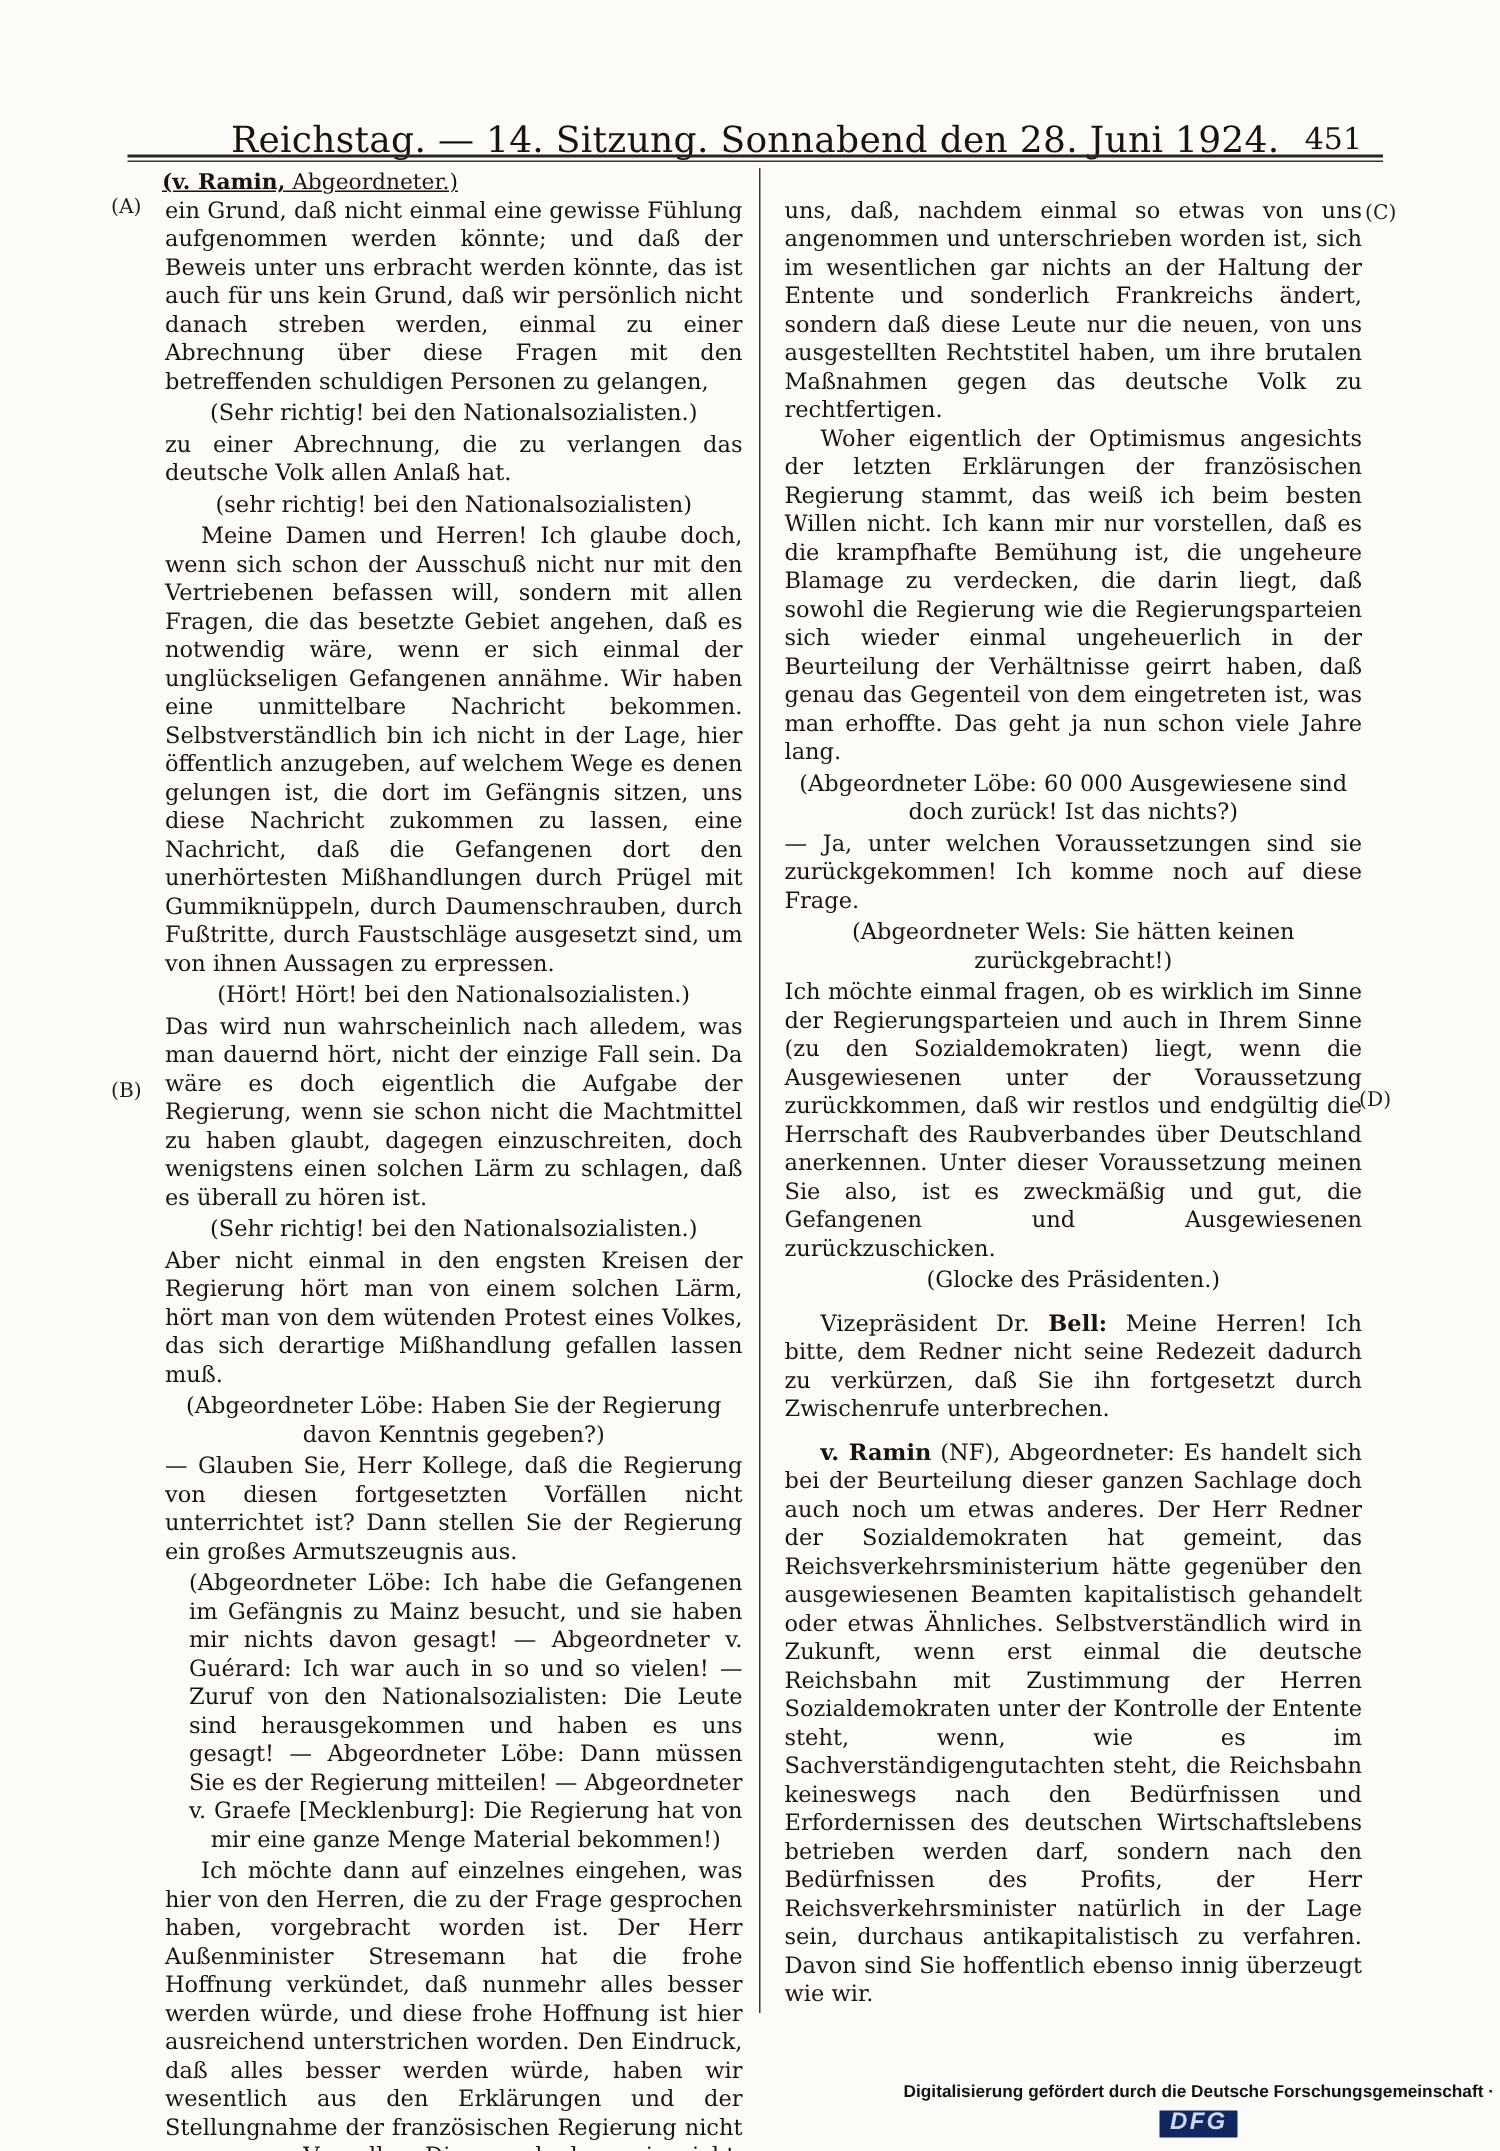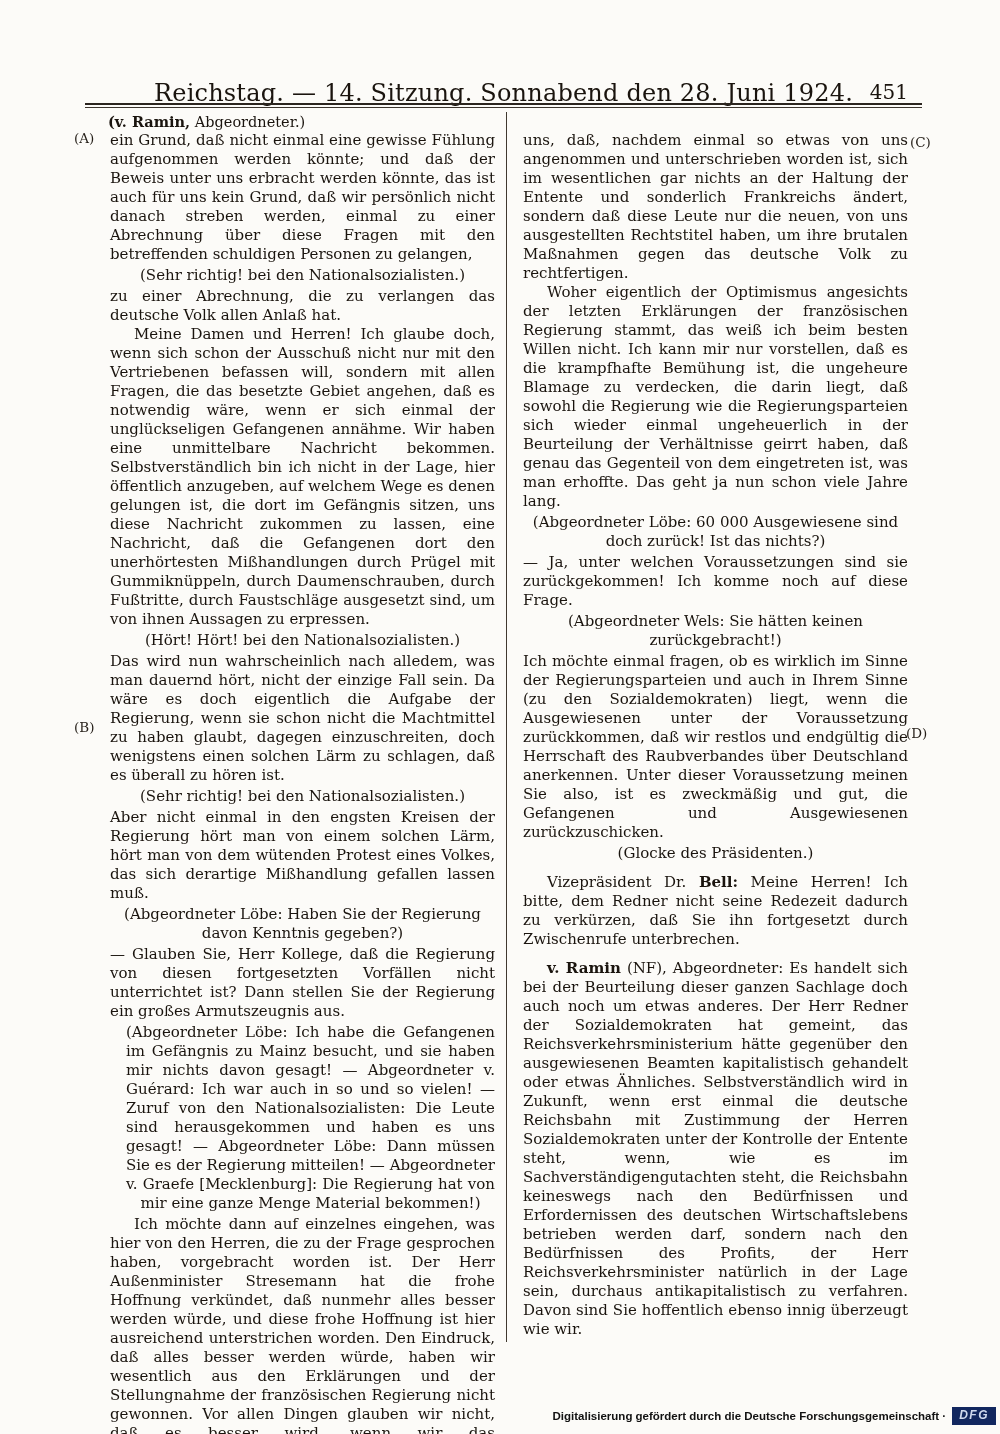--- a/index.html
+++ b/index.html
@@ -16,7 +16,7 @@
     border-top:2.5px solid #2b251f;
   }
   .rules::after{content:"";display:block;margin-top:2px;border-top:1px solid #3a332c;}
-  .subheader{position:absolute;top:113px;left:108px;font-size:14.5px;}
+  .subheader{position:absolute;top:113px;left:108px;font-size:14.5px;text-decoration:underline;}
   .subheader b{font-weight:bold;}
   .divider{position:absolute;top:112px;left:506px;width:1px;height:1230px;background:#40382f;}
   .columns{position:absolute;top:131px;left:110px;width:798px;display:flex;gap:28px;}

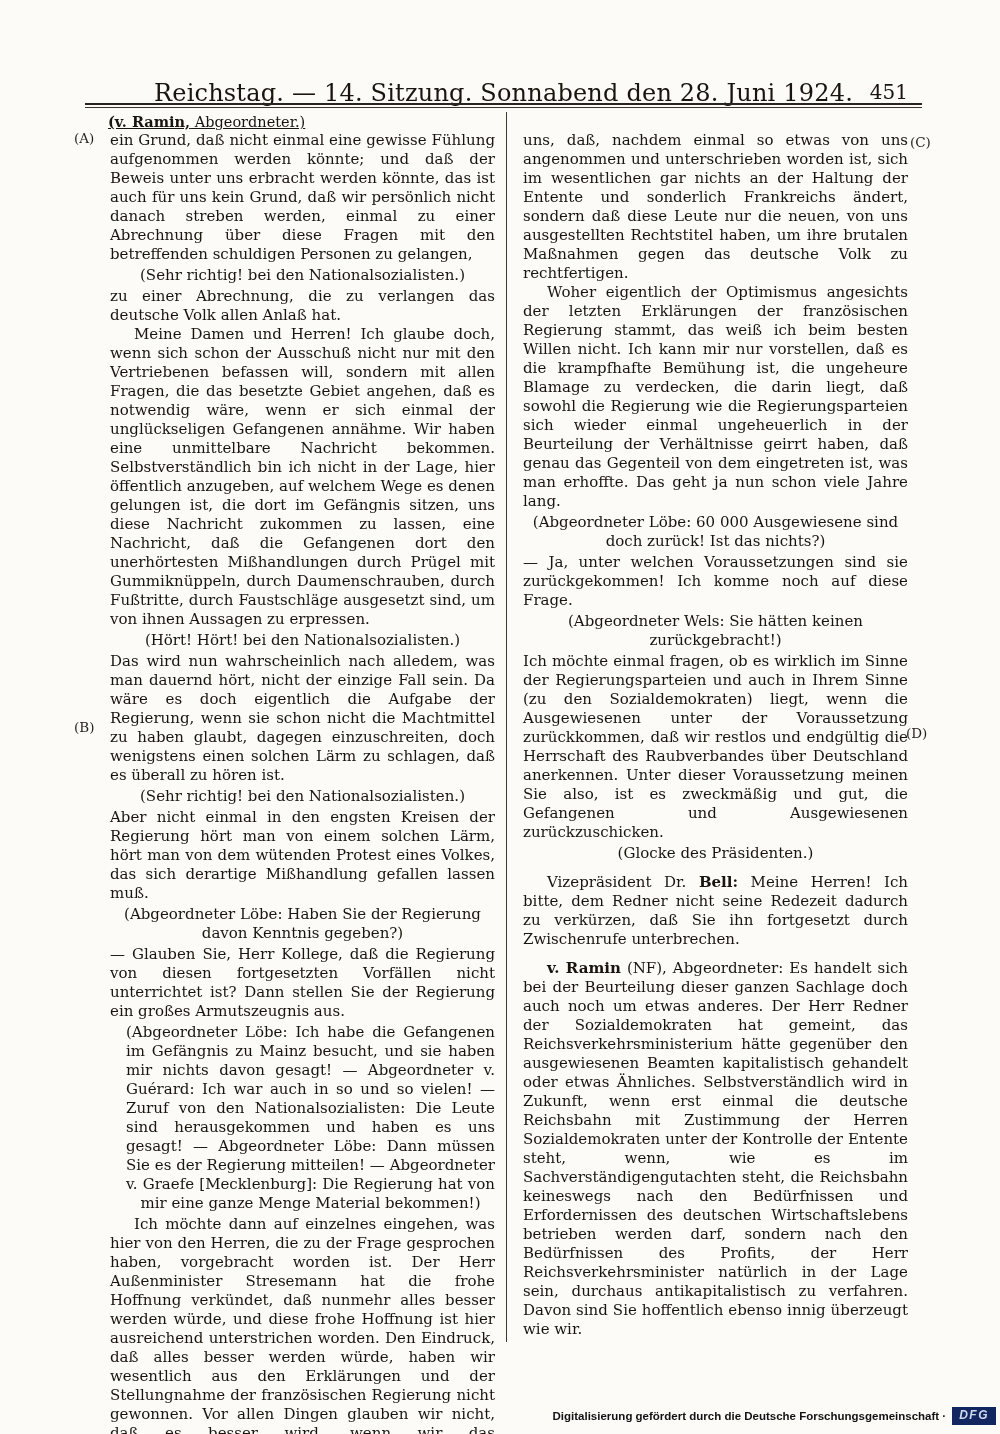--- a/index.html
+++ b/index.html
@@ -71,6 +71,7 @@
         <p class="p0">ein Grund, daß nicht einmal eine gewisse Fühlung aufgenommen werden könnte; und daß der Beweis unter uns erbracht werden könnte, das ist auch für uns kein Grund, daß wir persönlich nicht danach streben werden, einmal zu einer Abrechnung über diese Fragen mit den betreffenden schuldigen Personen zu gelangen,</p>
         <p class="c">(Sehr richtig! bei den Nationalsozialisten.)</p>
         <p class="p0">zu einer Abrechnung, die zu verlangen das deutsche Volk allen Anlaß hat.</p>
+        <p class="c">(sehr richtig! bei den Nationalsozialisten)</p>
         <p class="p">Meine Damen und Herren! Ich glaube doch, wenn sich schon der Ausschuß nicht nur mit den Vertriebenen befassen will, sondern mit allen Fragen, die das besetzte Gebiet angehen, daß es notwendig wäre, wenn er sich einmal der unglückseligen Gefangenen annähme. Wir haben eine unmittelbare Nachricht bekommen. Selbstverständlich bin ich nicht in der Lage, hier öffentlich anzugeben, auf welchem Wege es denen gelungen ist, die dort im Gefängnis sitzen, uns diese Nachricht zukommen zu lassen, eine Nachricht, daß die Gefangenen dort den unerhörtesten Mißhandlungen durch Prügel mit Gummiknüppeln, durch Daumenschrauben, durch Fußtritte, durch Faustschläge ausgesetzt sind, um von ihnen Aussagen zu erpressen.</p>
         <p class="c">(Hört! Hört! bei den Nationalsozialisten.)</p>
         <p class="p0">Das wird nun wahrscheinlich nach alledem, was man dauernd hört, nicht der einzige Fall sein. Da wäre es doch eigentlich die Aufgabe der Regierung, wenn sie schon nicht die Machtmittel zu haben glaubt, dagegen einzuschreiten, doch wenigstens einen solchen Lärm zu schlagen, daß es überall zu hören ist.</p>

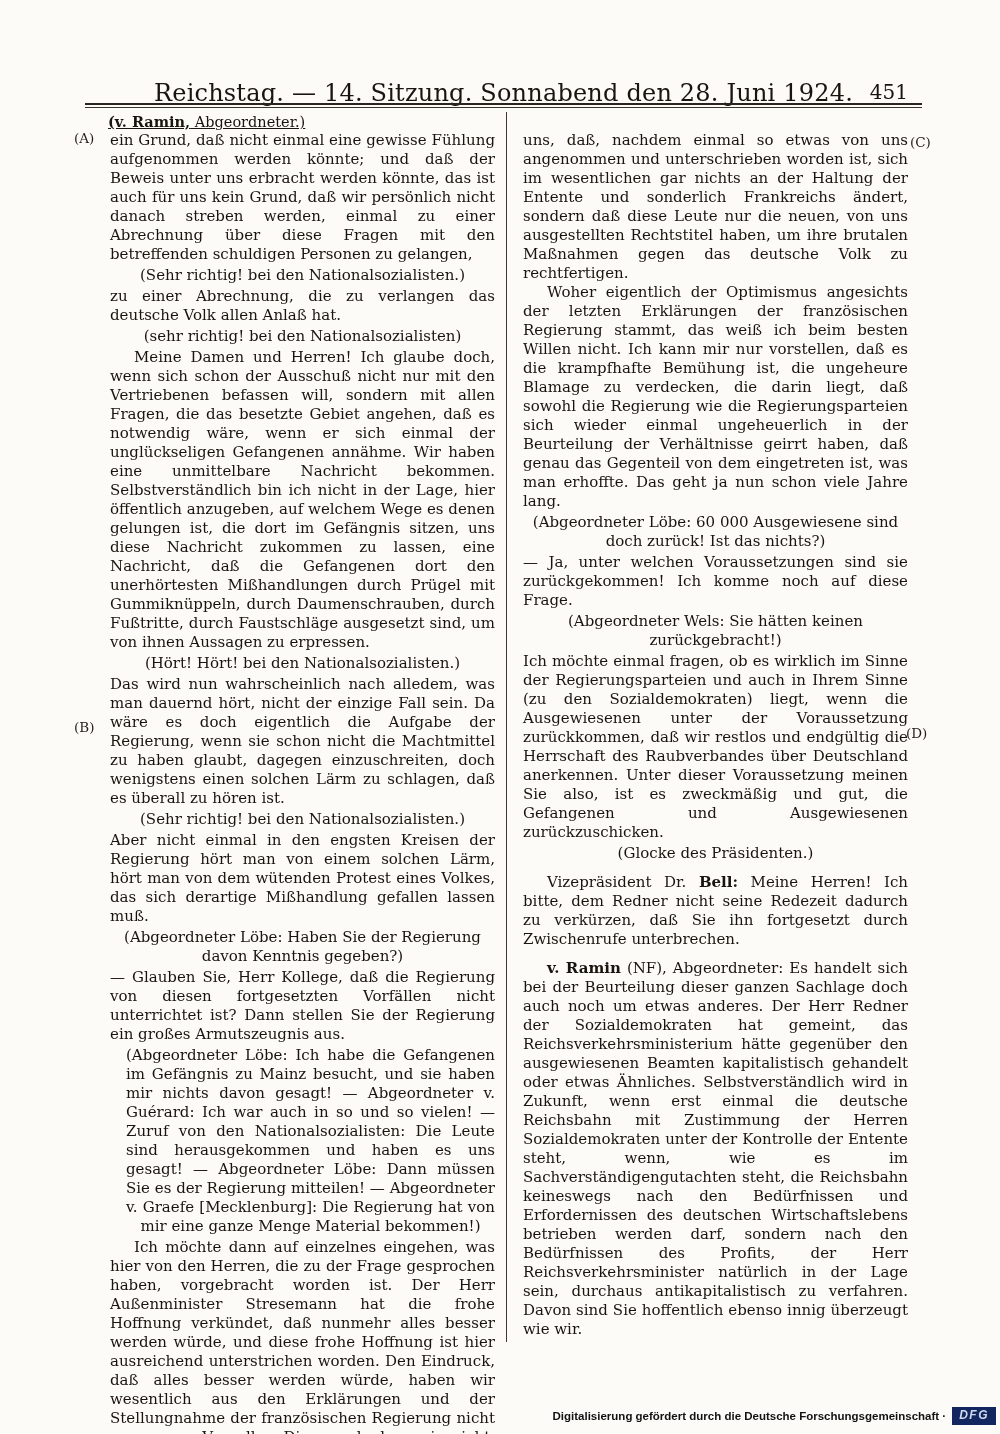--- a/index.html
+++ b/index.html
@@ -35,7 +35,7 @@
   .marker-d{left:906px;top:725px;}
   .footer{
     position:absolute;right:4px;bottom:9px;display:flex;align-items:center;gap:6px;
-    font-family:"Liberation Sans",sans-serif;font-size:11.5px;font-weight:bold;color:#121212;
+    font-family:"Liberation Sans",sans-serif;font-size:11.5px;font-weight:bold;color:#121212;flex-direction:column;
   }
   .dfg-logo{
     display:inline-block;background:#12275f;color:#cfd9ee;

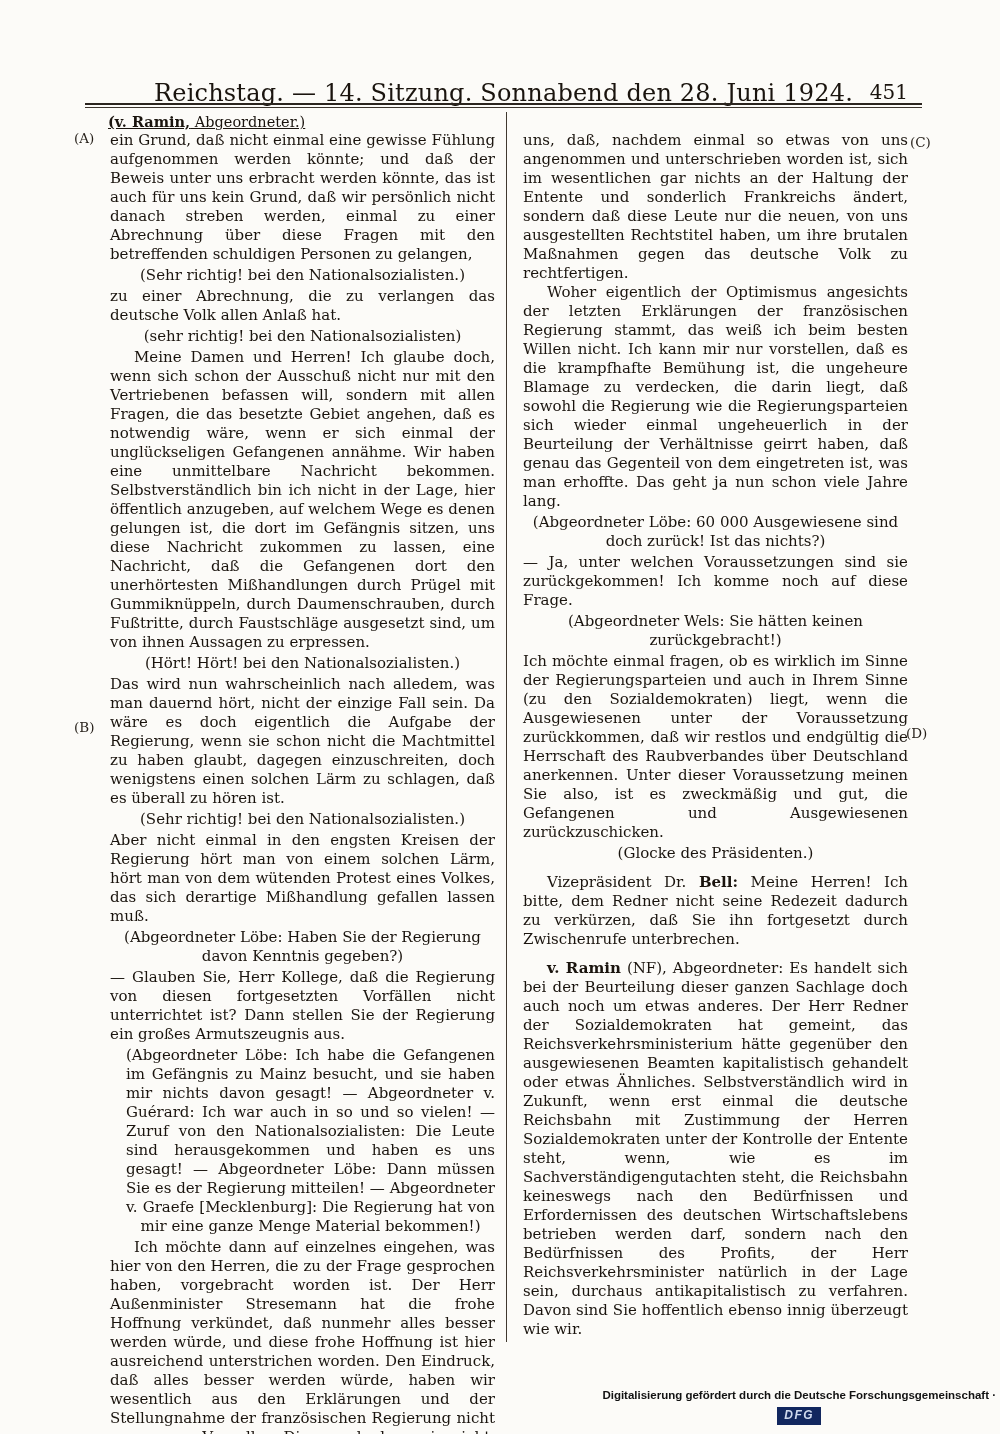--- a/index.html
+++ b/index.html
@@ -39,7 +39,7 @@
   }
   .dfg-logo{
     display:inline-block;background:#12275f;color:#cfd9ee;
-    font-style:italic;font-weight:bold;font-size:12px;letter-spacing:1.5px;
+    font-style:italic;font-weight:bold;font-size:16px;letter-spacing:1.5px;
     padding:1px 7px 3px 7px;line-height:14px;
   }
 </style>

